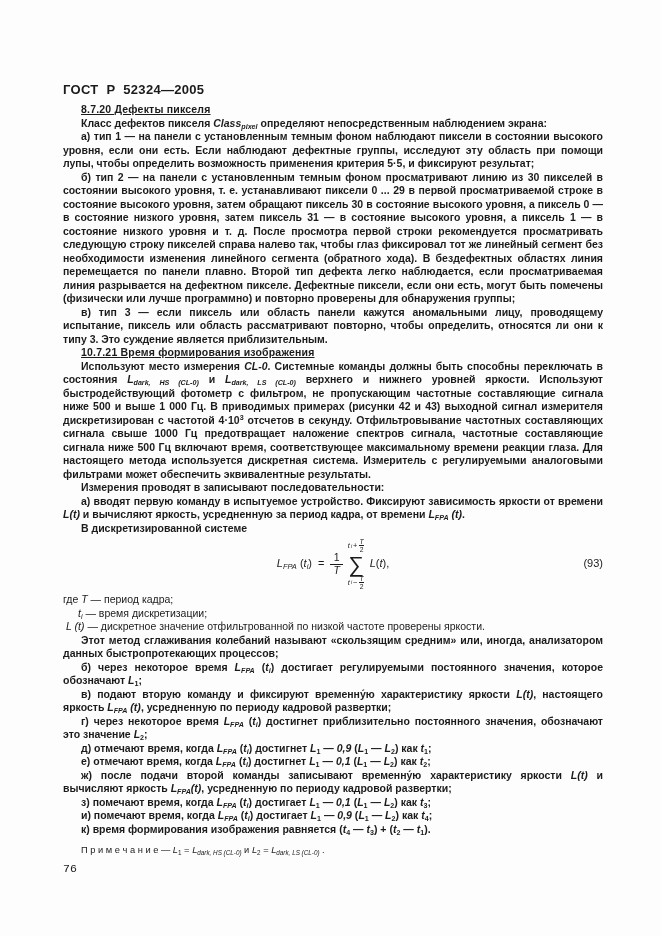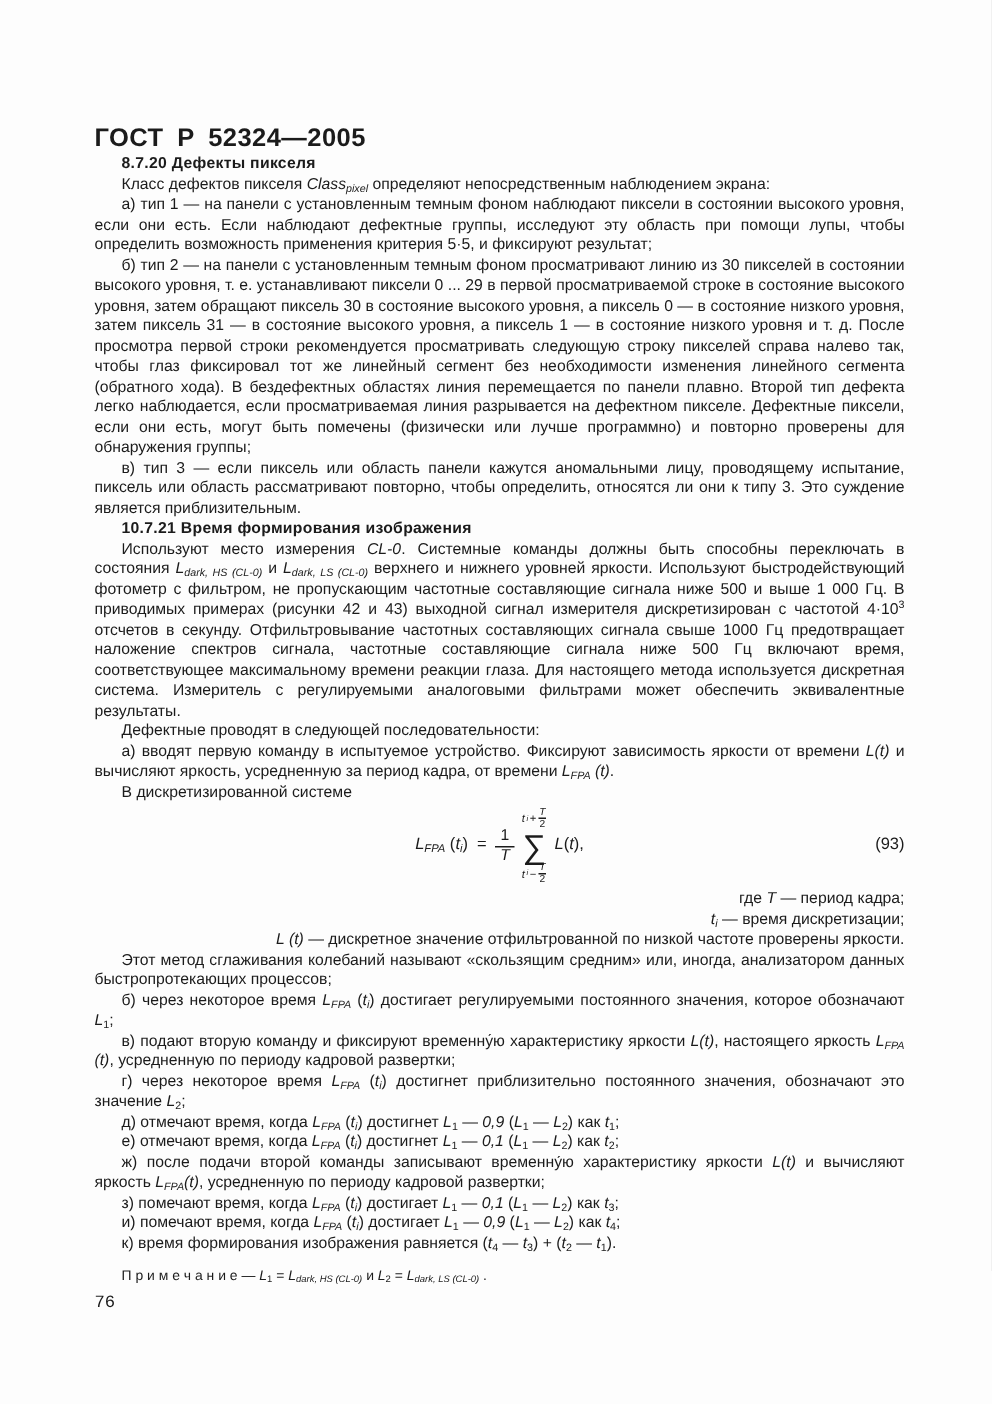--- a/index.html
+++ b/index.html
@@ -14,7 +14,7 @@
   }
   .header{
     position:absolute;top:82px;left:63px;
-    font-size:17px;font-weight:bold;
+    font-size:13px;font-weight:bold;
     word-spacing:4px;letter-spacing:0.3px;
   }
   .content{

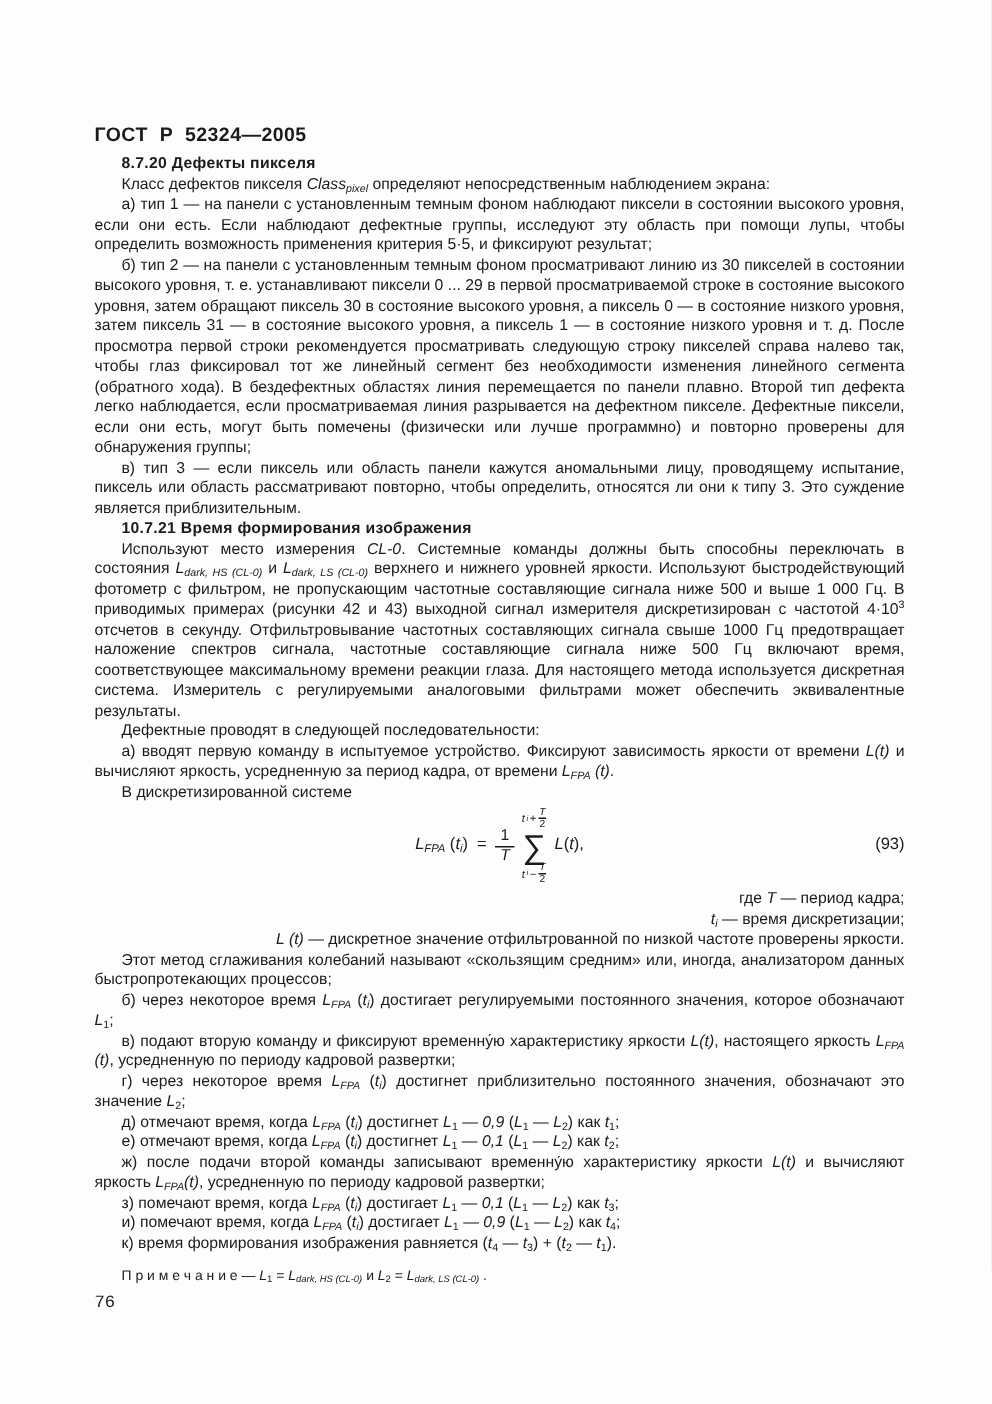--- a/index.html
+++ b/index.html
@@ -24,6 +24,7 @@
   .heading{
     font-weight:bold;text-indent:18px;text-align:left;
     letter-spacing:0.2px;
+    text-decoration:underline;
   }
   .para{text-indent:18px;text-align:justify;}
   .def{text-align:right;}

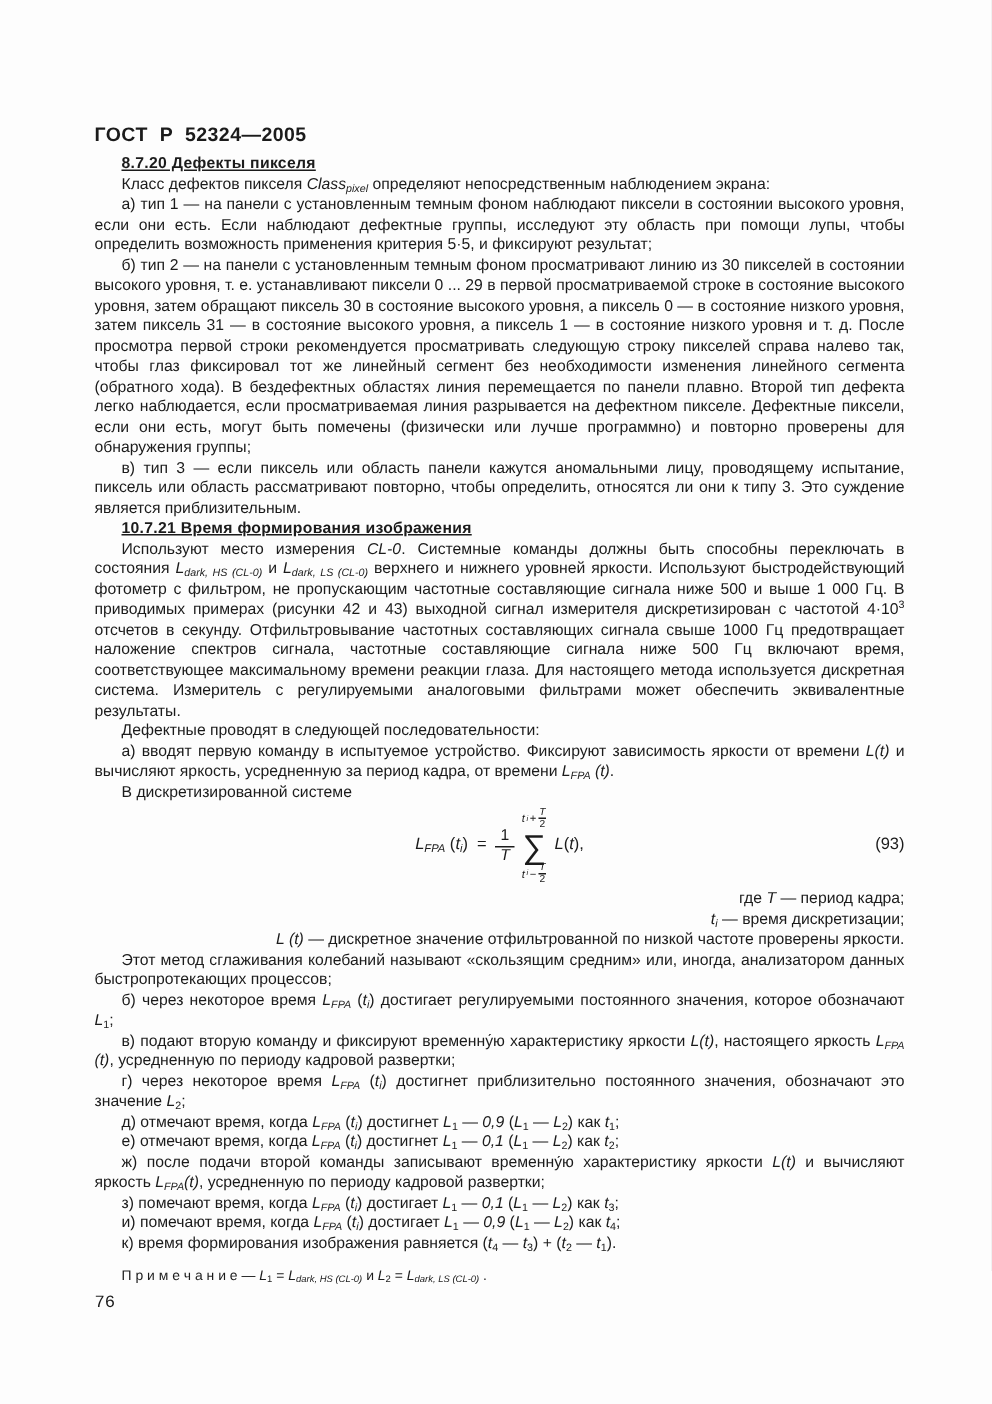--- a/index.html
+++ b/index.html
@@ -26,7 +26,7 @@
     letter-spacing:0.2px;
     text-decoration:underline;
   }
-  .para{text-indent:18px;text-align:justify;}
+  .para{text-indent:18px;text-align:justify;font-weight:bold;}
   .def{text-align:right;}
   .note{
     font-size:9.3px;line-height:11.5px;

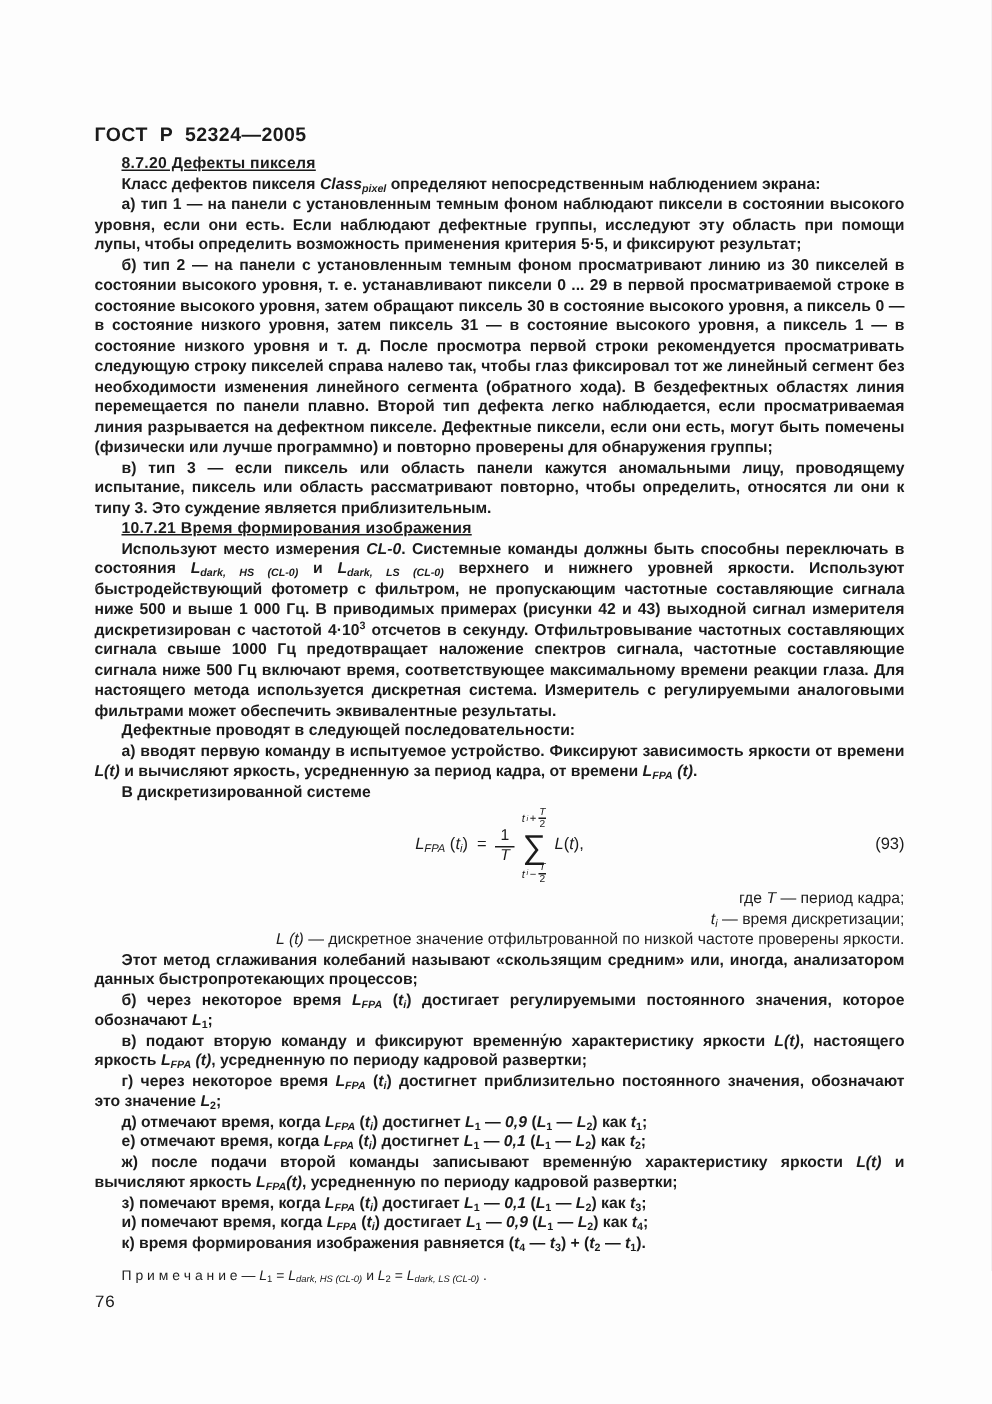--- a/index.html
+++ b/index.html
@@ -74,7 +74,7 @@
       <div class="para"><span>в) тип 3 — если пиксель или область панели кажутся аномальными лицу, проводящему испытание, пиксель или область рассматривают повторно, чтобы определить, относятся ли они к типу 3. Это суждение является приблизительным.</span></div>
       <div class="heading"><span>10.7.21 Время формирования изображения</span></div>
       <div class="para"><span>Используют место измерения </span><span class="it">CL-0</span><span>. Системные команды должны быть способны переключать в состояния </span><span class="it">L</span><span class="it sb">dark, HS (CL-0)</span><span> и </span><span class="it">L</span><span class="it sb">dark, LS (CL-0)</span><span> верхнего и нижнего уровней яркости. Используют быстродействующий фотометр с фильтром, не пропускающим частотные составляющие сигнала ниже 500 и выше 1 000 Гц. В приводимых примерах (рисунки 42 и 43) выходной сигнал измерителя дискретизирован с частотой 4·10</span><span class="sp">3</span><span> отсчетов в секунду. Отфильтровывание частотных составляющих сигнала свыше 1000 Гц предотвращает наложение спектров сигнала, частотные составляющие сигнала ниже 500 Гц включают время, соответствующее максимальному времени реакции глаза. Для настоящего метода используется дискретная система. Измеритель с регулируемыми аналоговыми фильтрами может обеспечить эквивалентные результаты.</span></div>
-      <div class="para"><span>Дефектные проводят в следующей последовательности:</span></div>
+      <div class="para"><span>Измерения проводят в записывают последовательности:</span></div>
       <div class="para"><span>а) вводят первую команду в испытуемое устройство. Фиксируют зависимость яркости от времени </span><span class="it">L(t)</span><span> и вычисляют яркость, усредненную за период кадра, от времени </span><span class="it">L</span><span class="it sb">FPA</span><span class="it"> (t)</span><span>.</span></div>
       <div class="para"><span>В дискретизированной системе</span></div>
       <div class="formula-row">

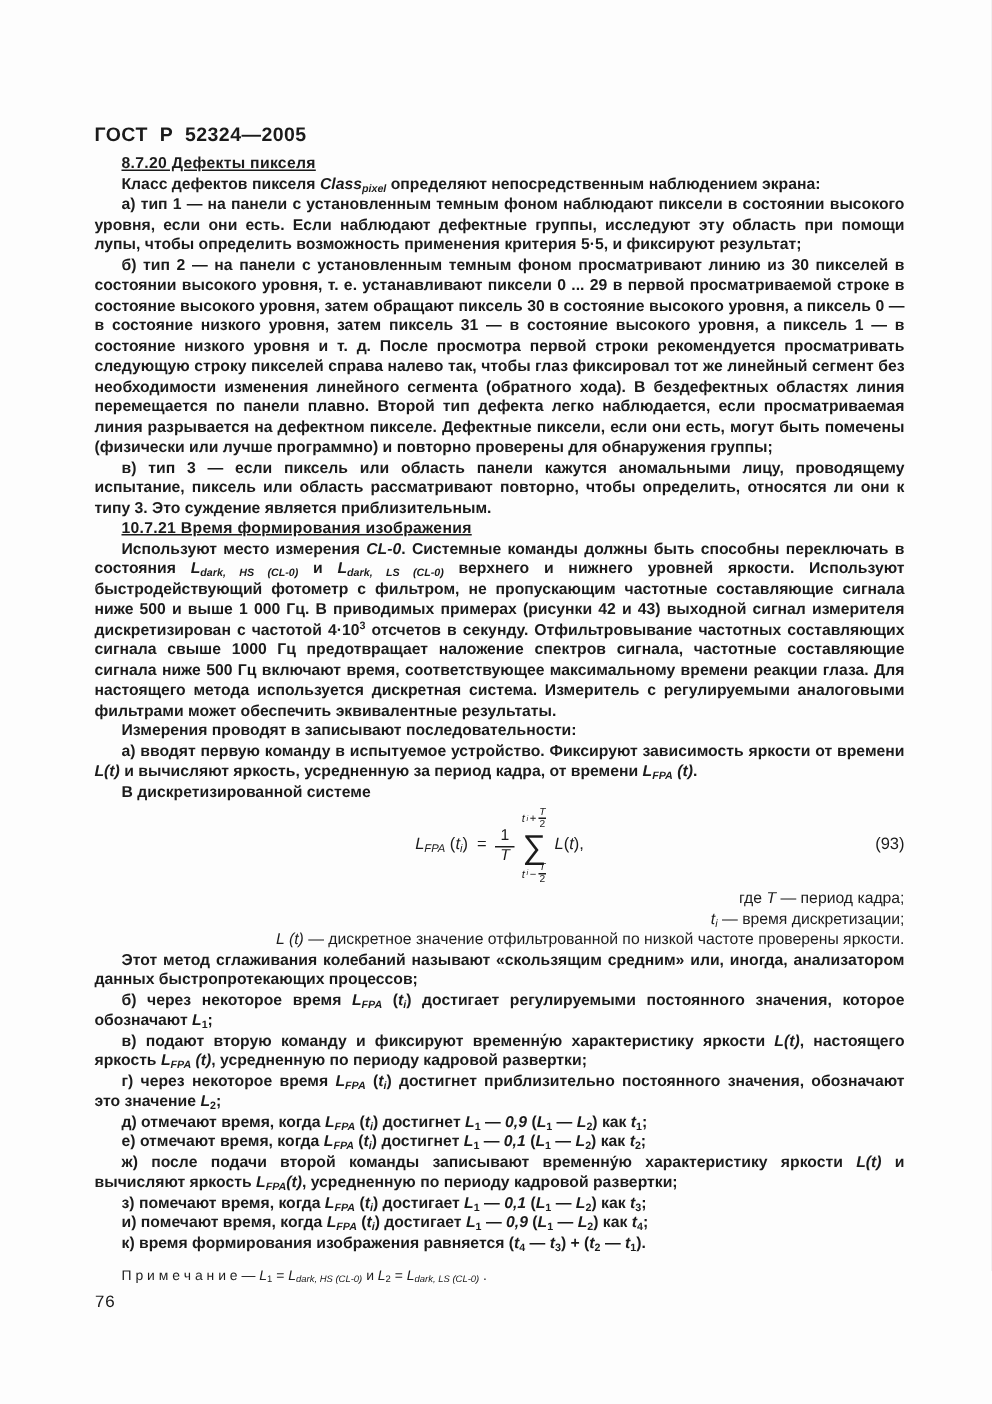--- a/index.html
+++ b/index.html
@@ -27,7 +27,7 @@
     text-decoration:underline;
   }
   .para{text-indent:18px;text-align:justify;font-weight:bold;}
-  .def{text-align:right;}
+  .def{text-align:left;}
   .note{
     font-size:9.3px;line-height:11.5px;
     margin-top:9px;text-indent:18px;text-align:left;

